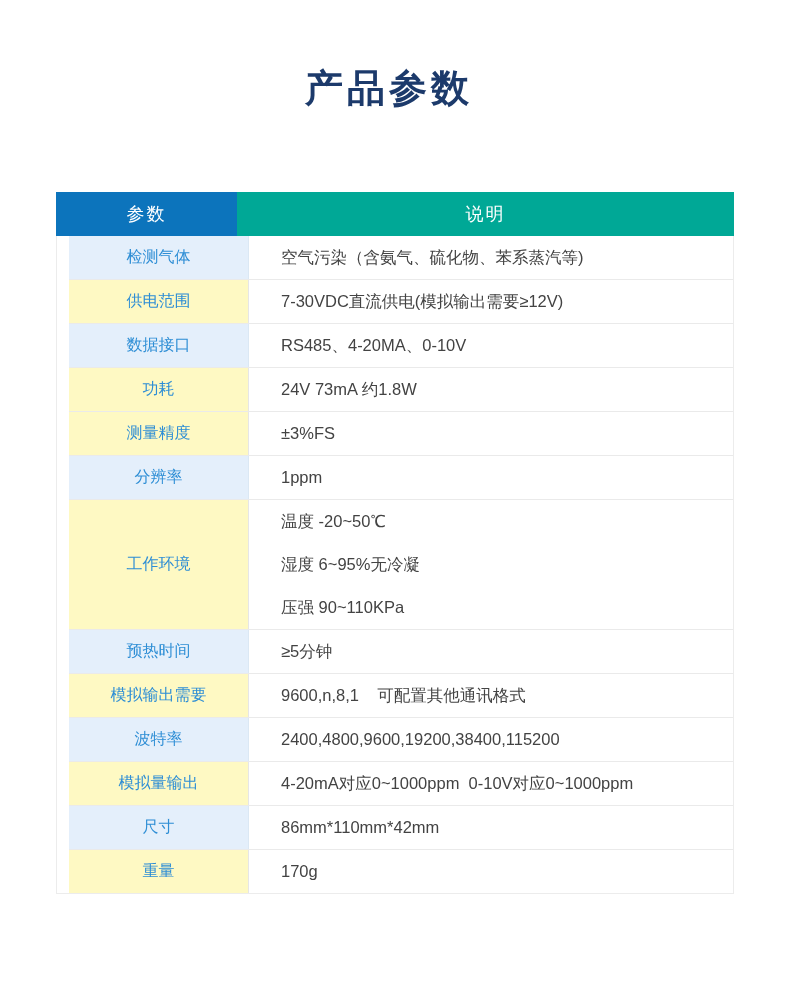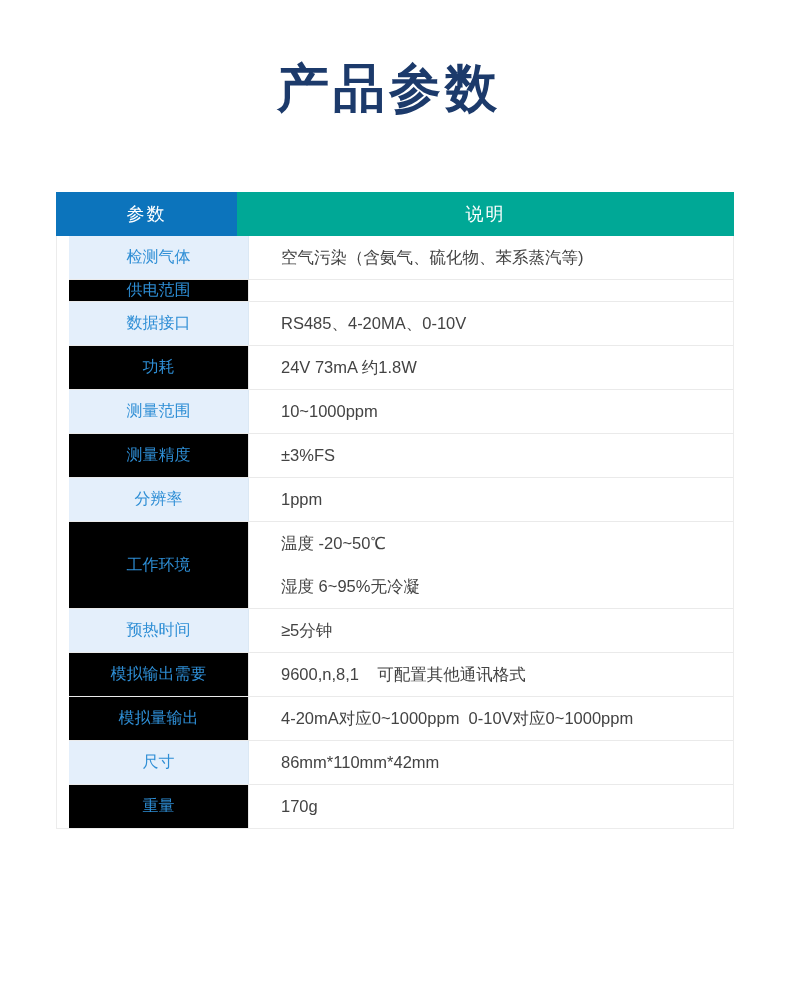--- a/index.html
+++ b/index.html
@@ -25,7 +25,7 @@
   .title {
     margin: 52px 12px 0 0;
     text-align: center;
-    font-size: 52px;
+    font-size: 38px;
     line-height: 72px;
     font-weight: 800;
     letter-spacing: 4px;

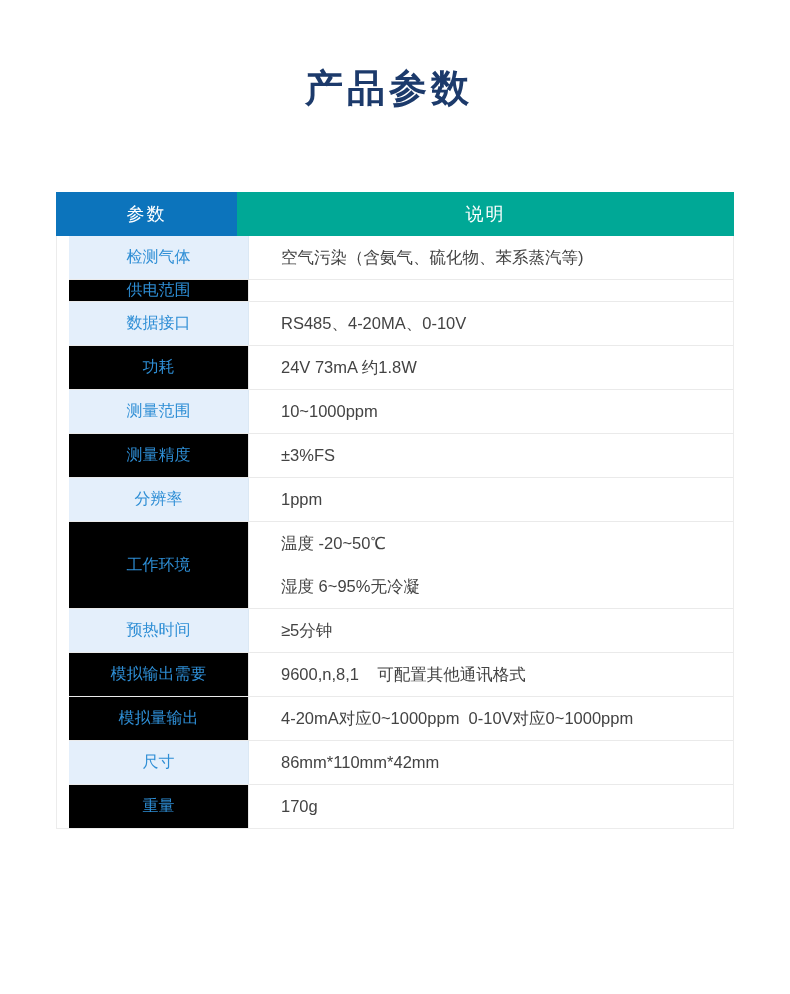--- a/index.html
+++ b/index.html
@@ -71,7 +71,7 @@
     color: var(--param-text);
     font-size: 16px;
     border-right: 1px solid #e6e6e6;
-    background: #000000;
+    background: #fef9c3;
   }
   .cell-param.alt { background: var(--alt-row-bg); border-right-color: #dbe8f4; }
   .cell-desc {

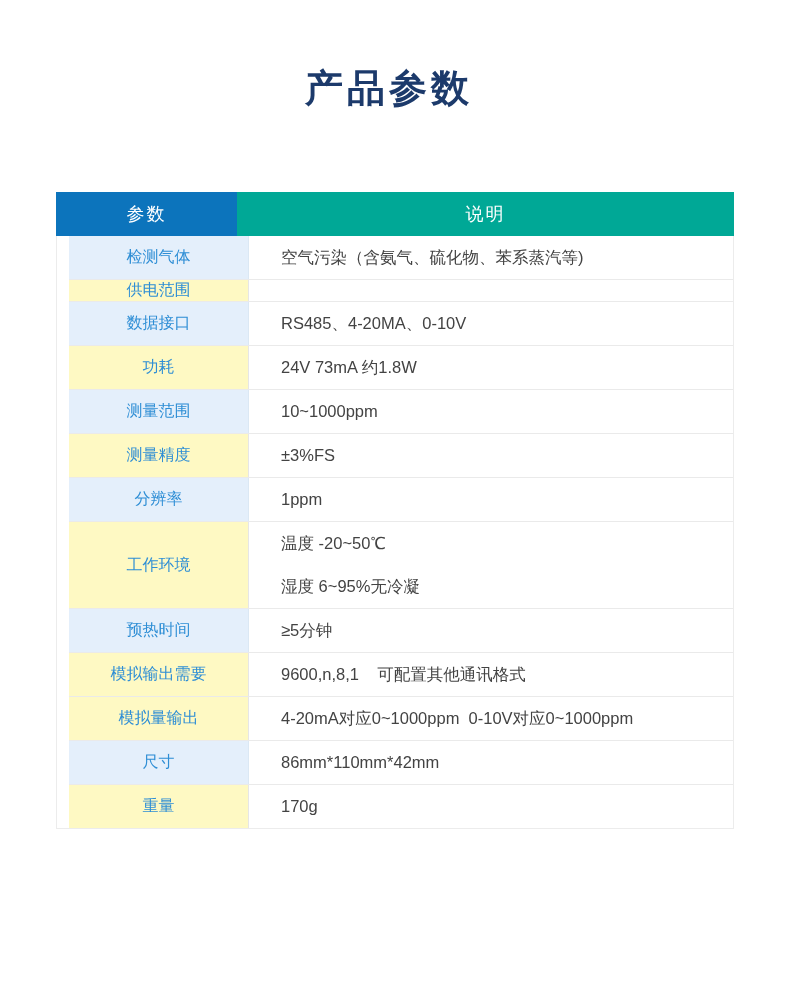--- a/index.html
+++ b/index.html
@@ -111,6 +111,9 @@
         </div>
         <div class="row">
           <div class="cell-param">供电范围</div>
+          <div class="cell-desc">
+            <div class="line">7-30VDC直流供电(模拟输出需要≥12V)</div>
+          </div>
         </div>
         <div class="row">
           <div class="cell-param alt">数据接口</div>

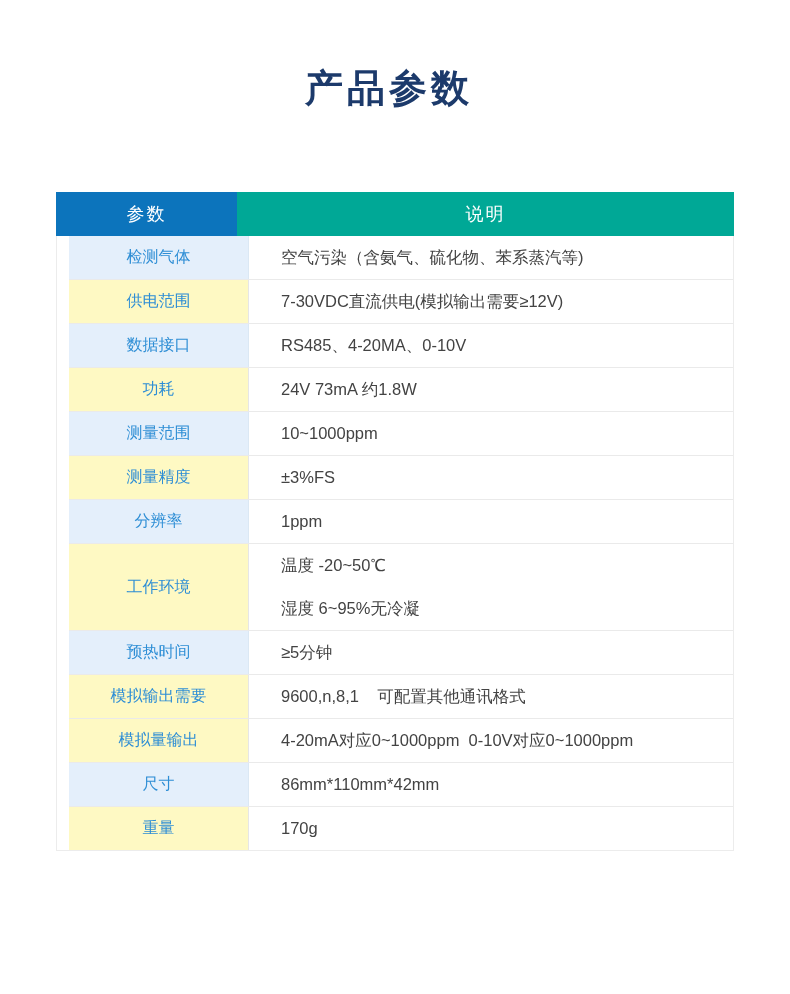--- a/index.html
+++ b/index.html
@@ -128,12 +128,6 @@
           </div>
         </div>
         <div class="row">
-          <div class="cell-param alt">测量范围</div>
-          <div class="cell-desc">
-            <div class="line">10~1000ppm</div>
-          </div>
-        </div>
-        <div class="row">
           <div class="cell-param">测量精度</div>
           <div class="cell-desc">
             <div class="line">±3%FS</div>

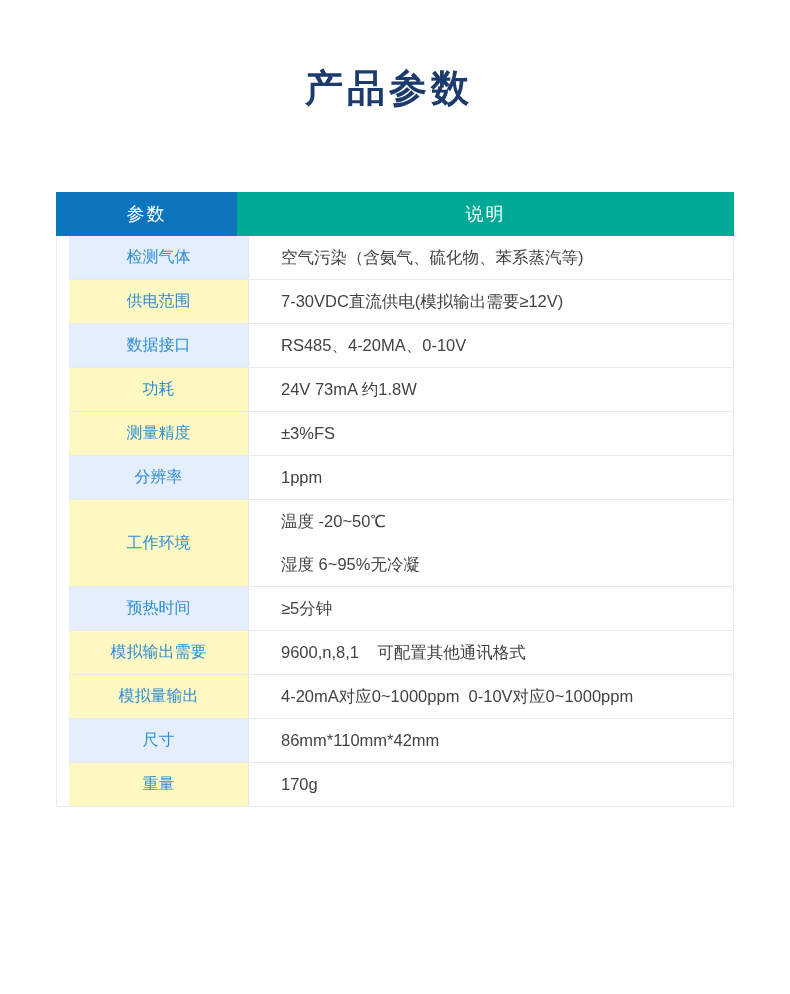--- a/index.html
+++ b/index.html
@@ -144,6 +144,7 @@
           <div class="cell-desc">
             <div class="line">温度 -20~50℃</div>
             <div class="line">湿度 6~95%无冷凝</div>
+            <div class="line">压强 90~110KPa</div>
           </div>
         </div>
         <div class="row">

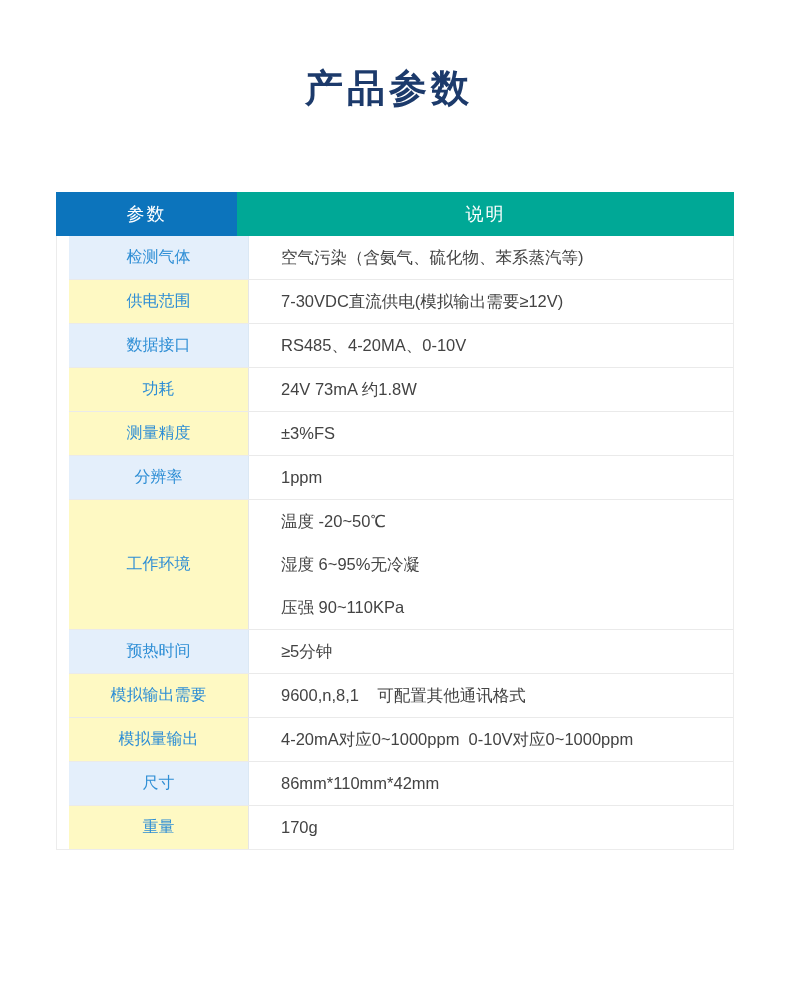--- a/index.html
+++ b/index.html
@@ -160,6 +160,12 @@
           </div>
         </div>
         <div class="row">
+          <div class="cell-param alt">波特率</div>
+          <div class="cell-desc">
+            <div class="line">2400,4800,9600,19200,38400,115200</div>
+          </div>
+        </div>
+        <div class="row">
           <div class="cell-param">模拟量输出</div>
           <div class="cell-desc">
             <div class="line">4-20mA对应0~1000ppm  0-10V对应0~1000ppm</div>

